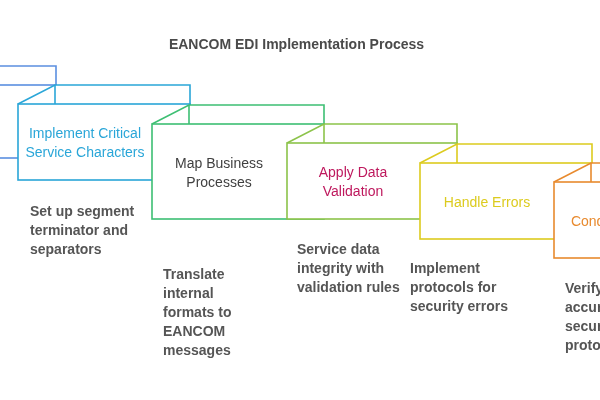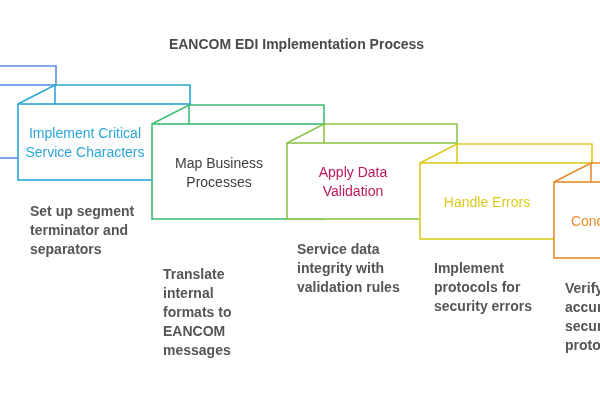--- a/index.html
+++ b/index.html
@@ -56,7 +56,7 @@
 <div class="desc" style="left:30px;top:202px;width:120px;">Set up segment terminator and separators</div>
 <div class="desc" style="left:163px;top:221px;width:85px;margin-top:44px;">Translate internal formats to EANCOM messages</div>
 <div class="desc" style="left:297px;top:240px;width:115px;">Service data integrity with validation rules</div>
-<div class="desc" style="left:434px;top:259px;width:115px;">Implement protocols for security errors</div>
+<div class="desc" style="left:410px;top:259px;width:115px;">Implement protocols for security errors</div>
 <div class="desc" style="left:565px;top:279px;width:100px;">Verify accuracy and security protocols</div>
 
 </body></html>

